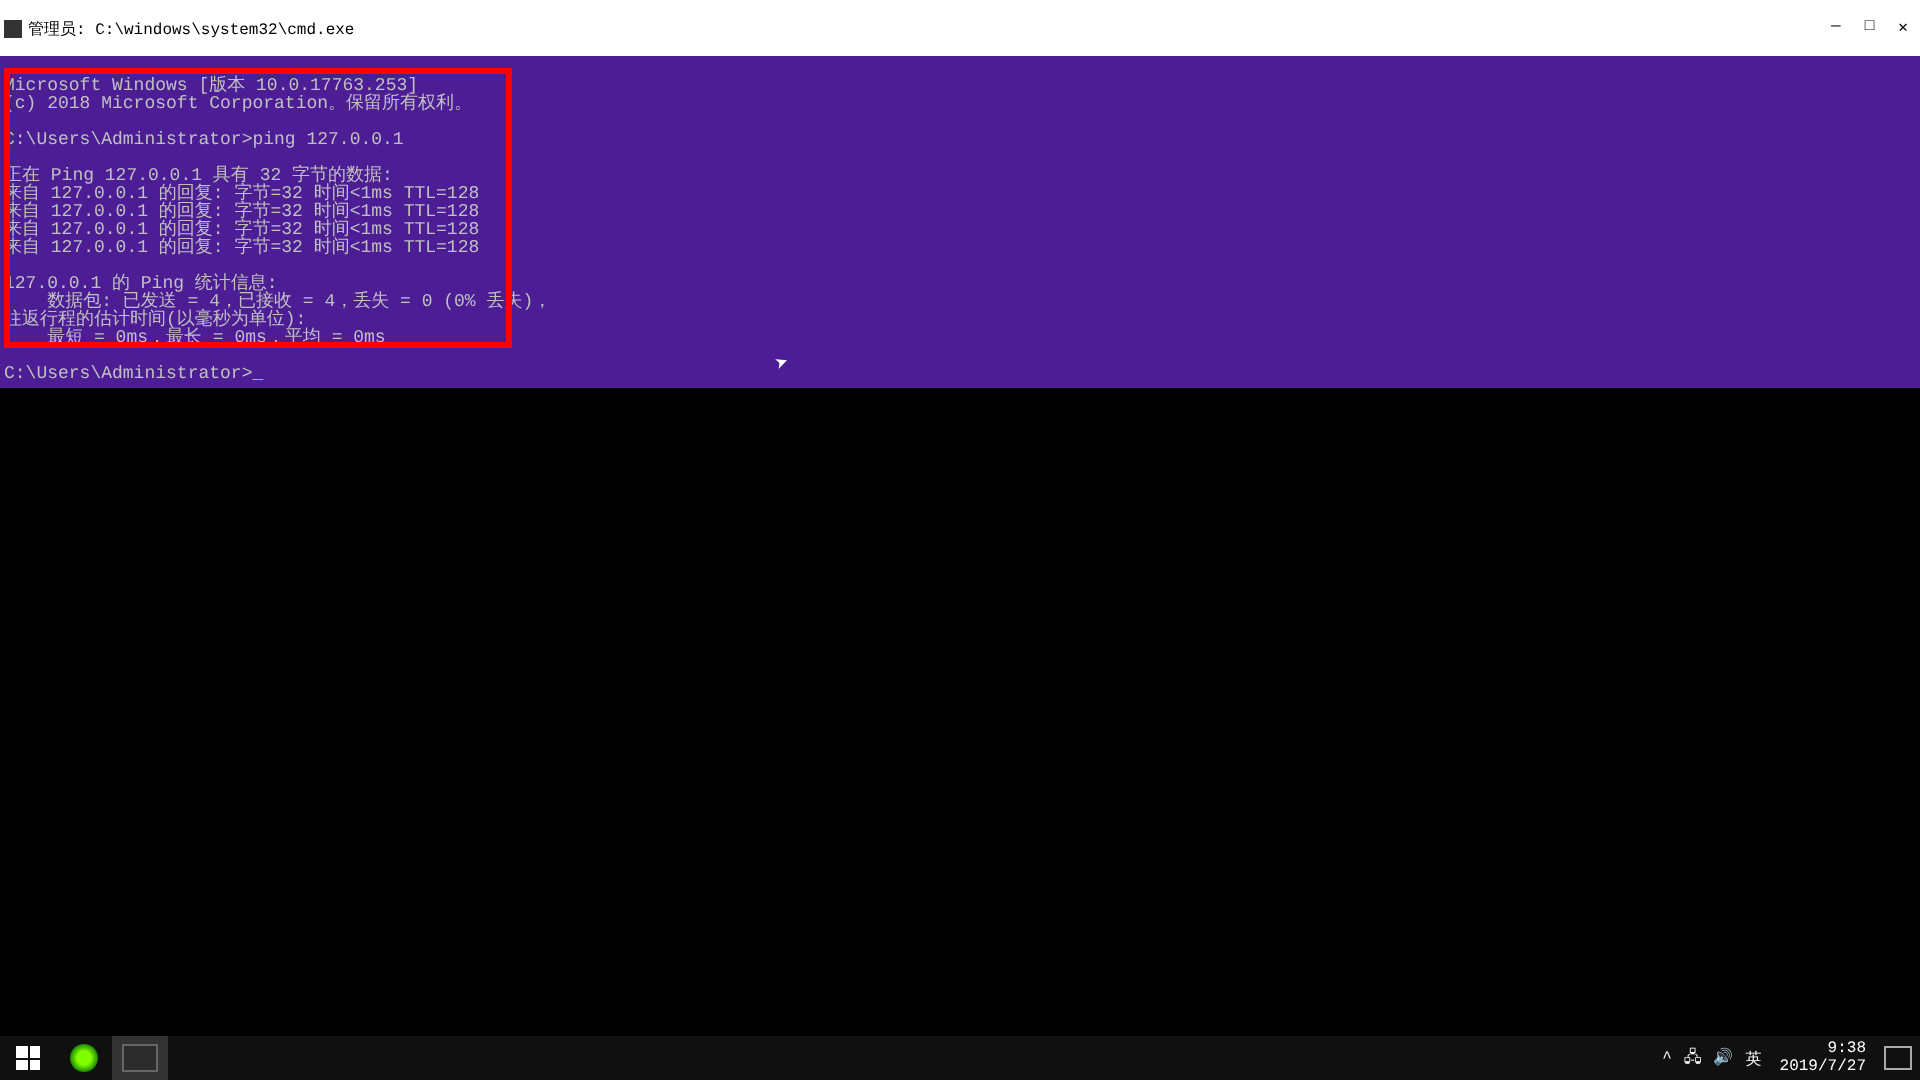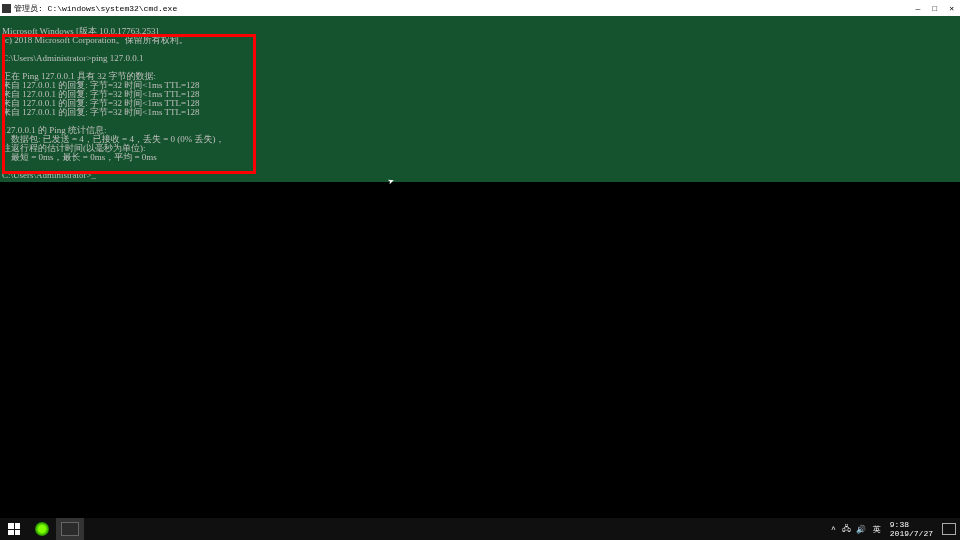--- a/index.html
+++ b/index.html
@@ -13,7 +13,7 @@
       position: relative;
     }
     .titlebar {
-      height: 16px;
+      height: 28px;
       background: #fff;
       display: flex;
       align-items: center;

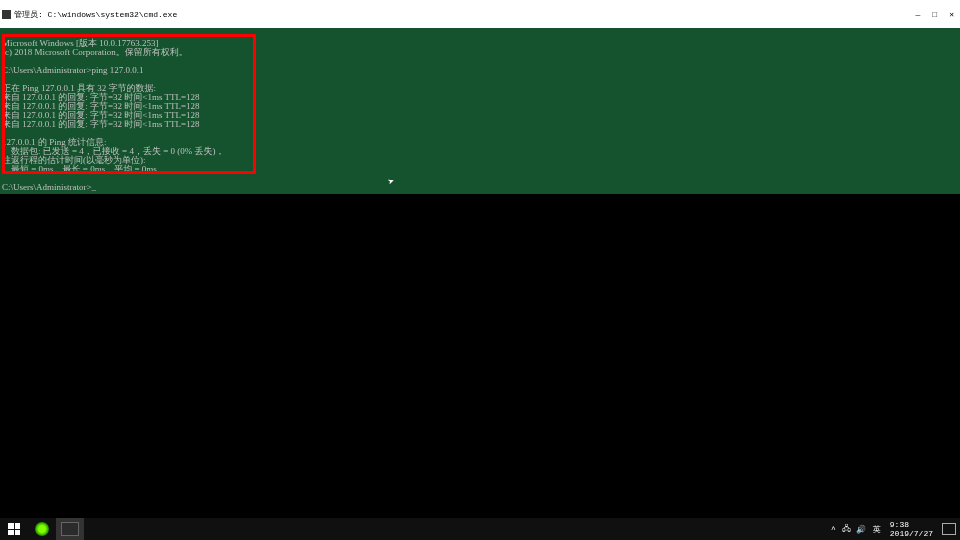--- a/index.html
+++ b/index.html
@@ -38,13 +38,13 @@
     }
     .win-ctrl { cursor: pointer; }
     .terminal {
-      background: #14532d;
+      background: #4c1d95;
       color: #c0c0c0;
       padding: 2px 0 2px 2px;
       line-height: 9px;
       font-size: 9px;
       white-space: pre;
-      font-family: Liberation Serif, serif;
+      font-family: Liberation Mono, monospace;
     }
     .highlight-box {
       position: absolute;

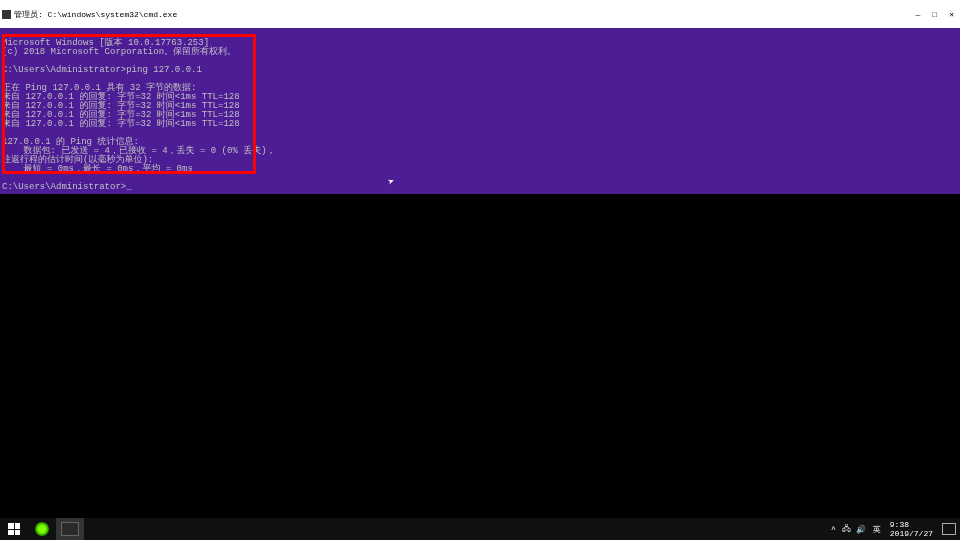--- a/index.html
+++ b/index.html
@@ -117,7 +117,7 @@
     }
     .tray-text { font-size: 8px; white-space: nowrap; }
     .tray-time {
-      text-align: left;
+      text-align: right;
       font-size: 8px;
       line-height: 9px;
       padding: 0 3px;

